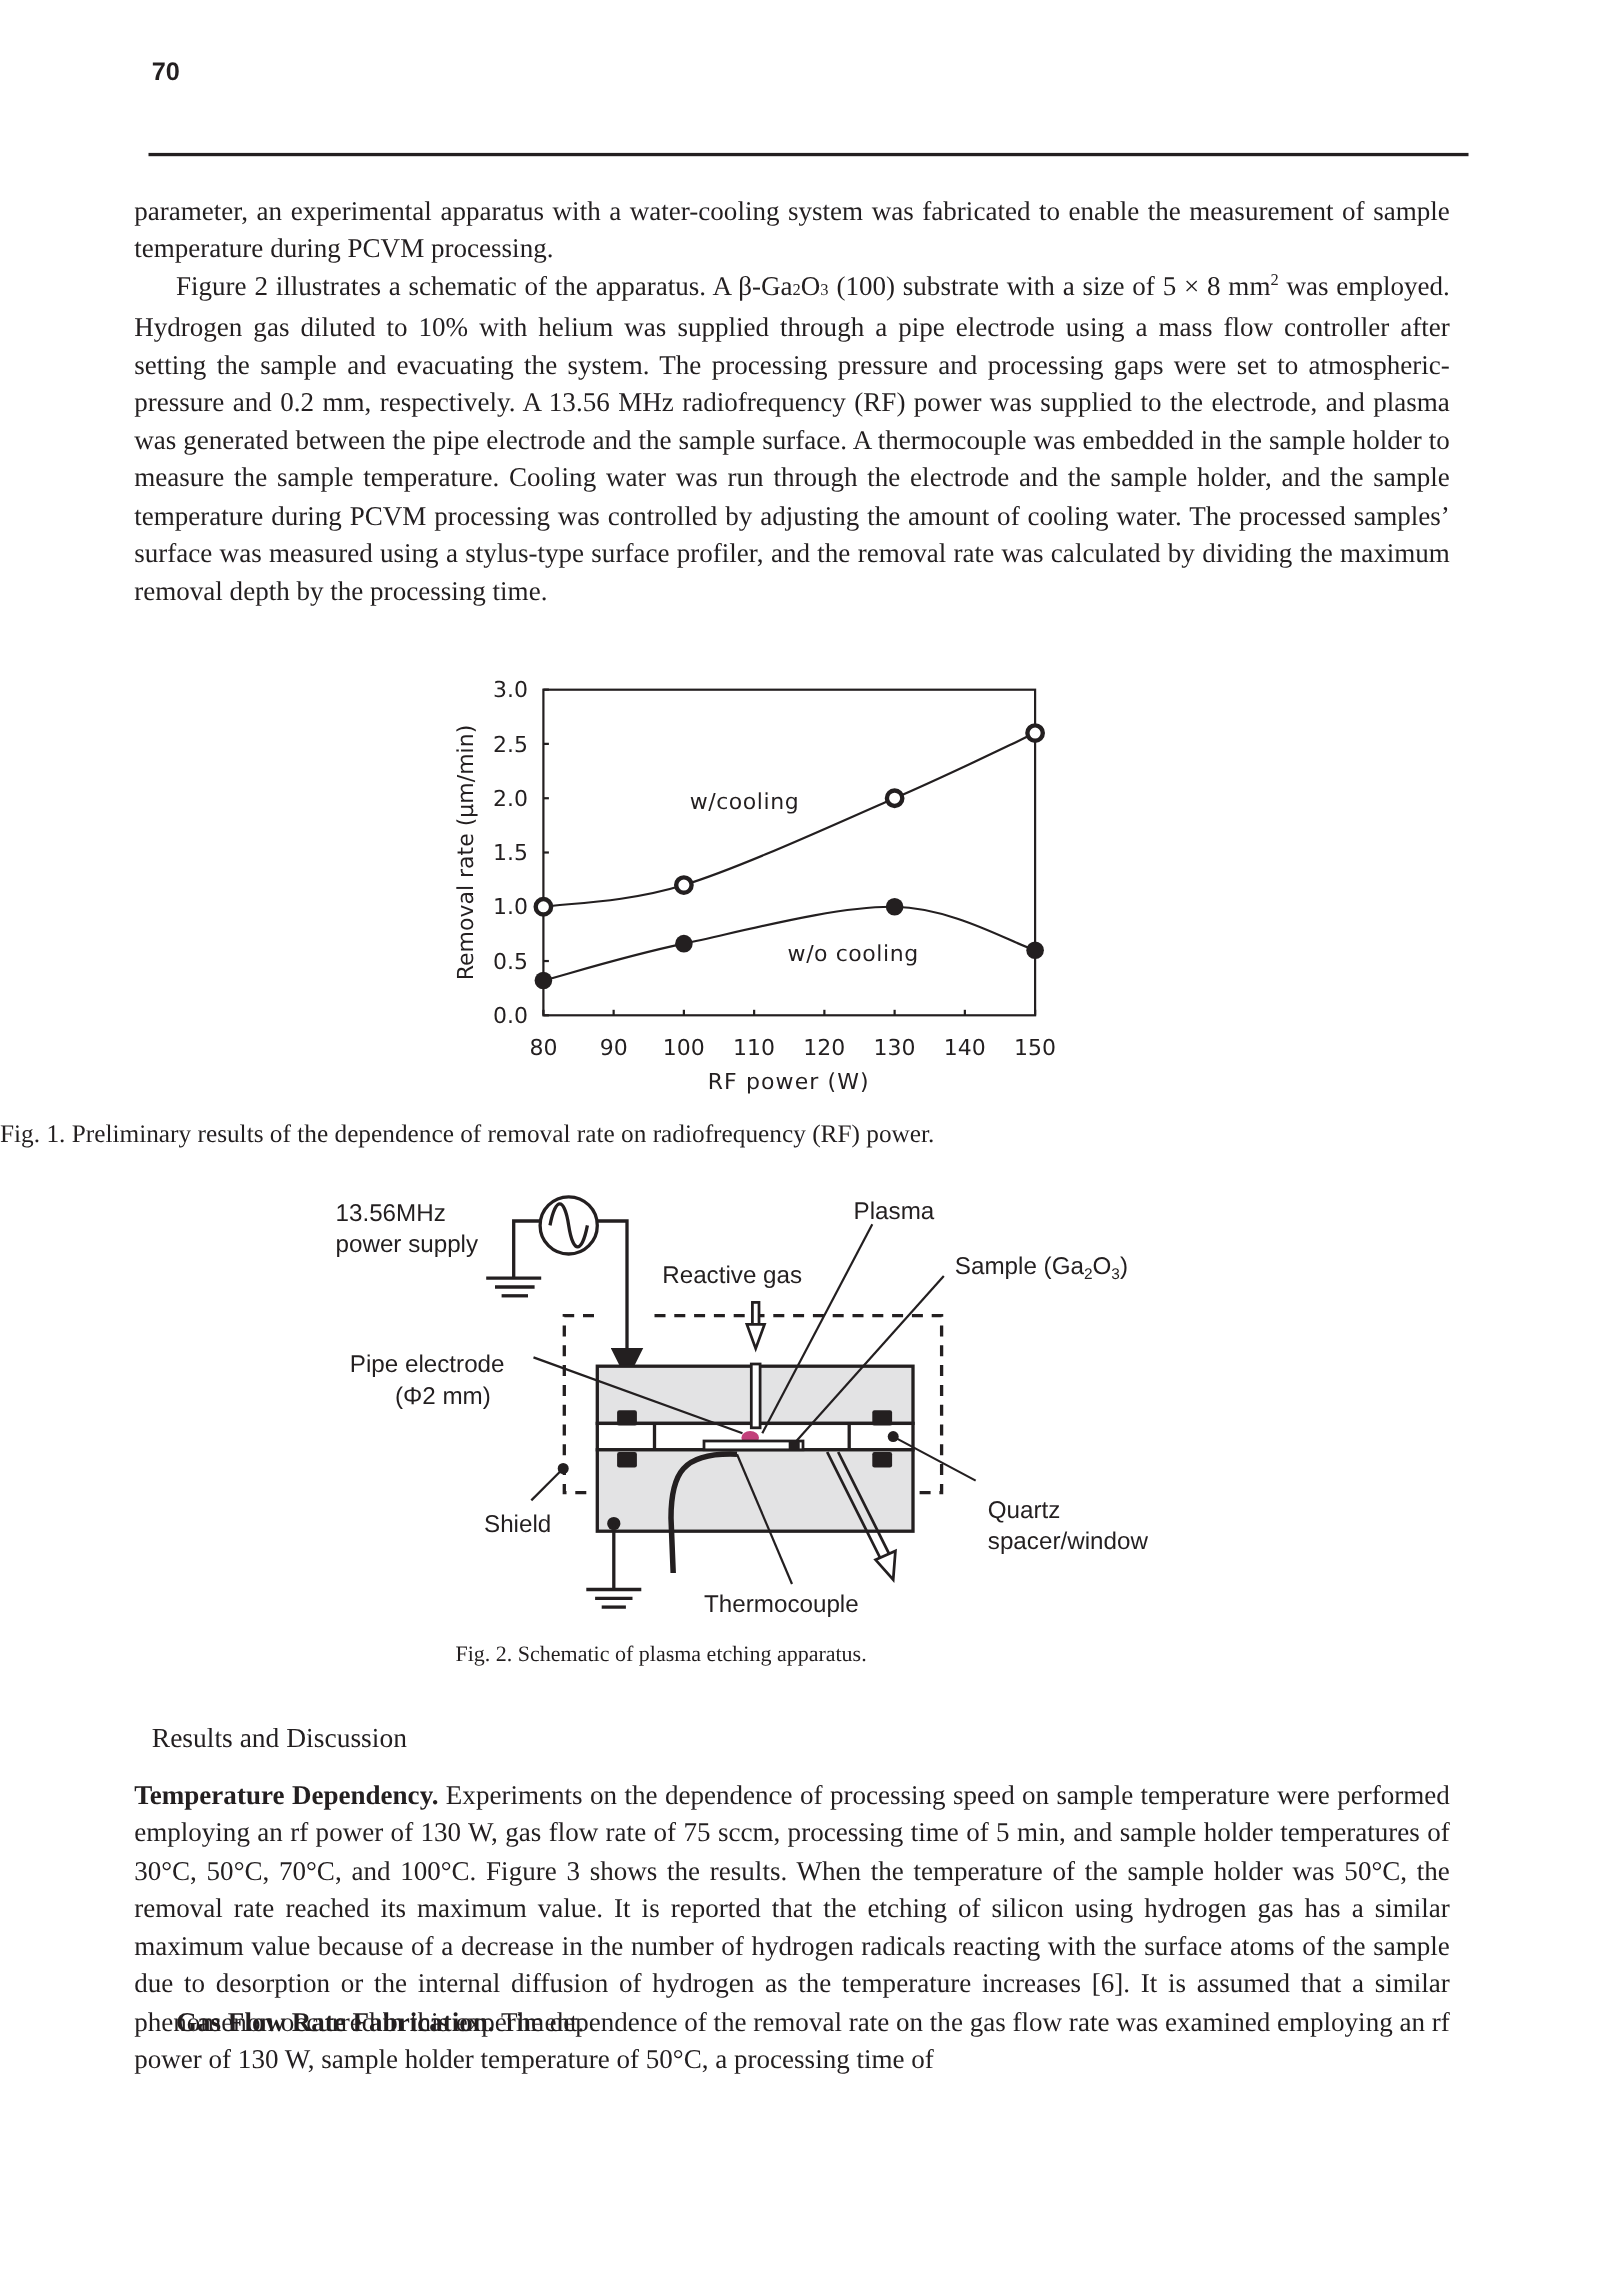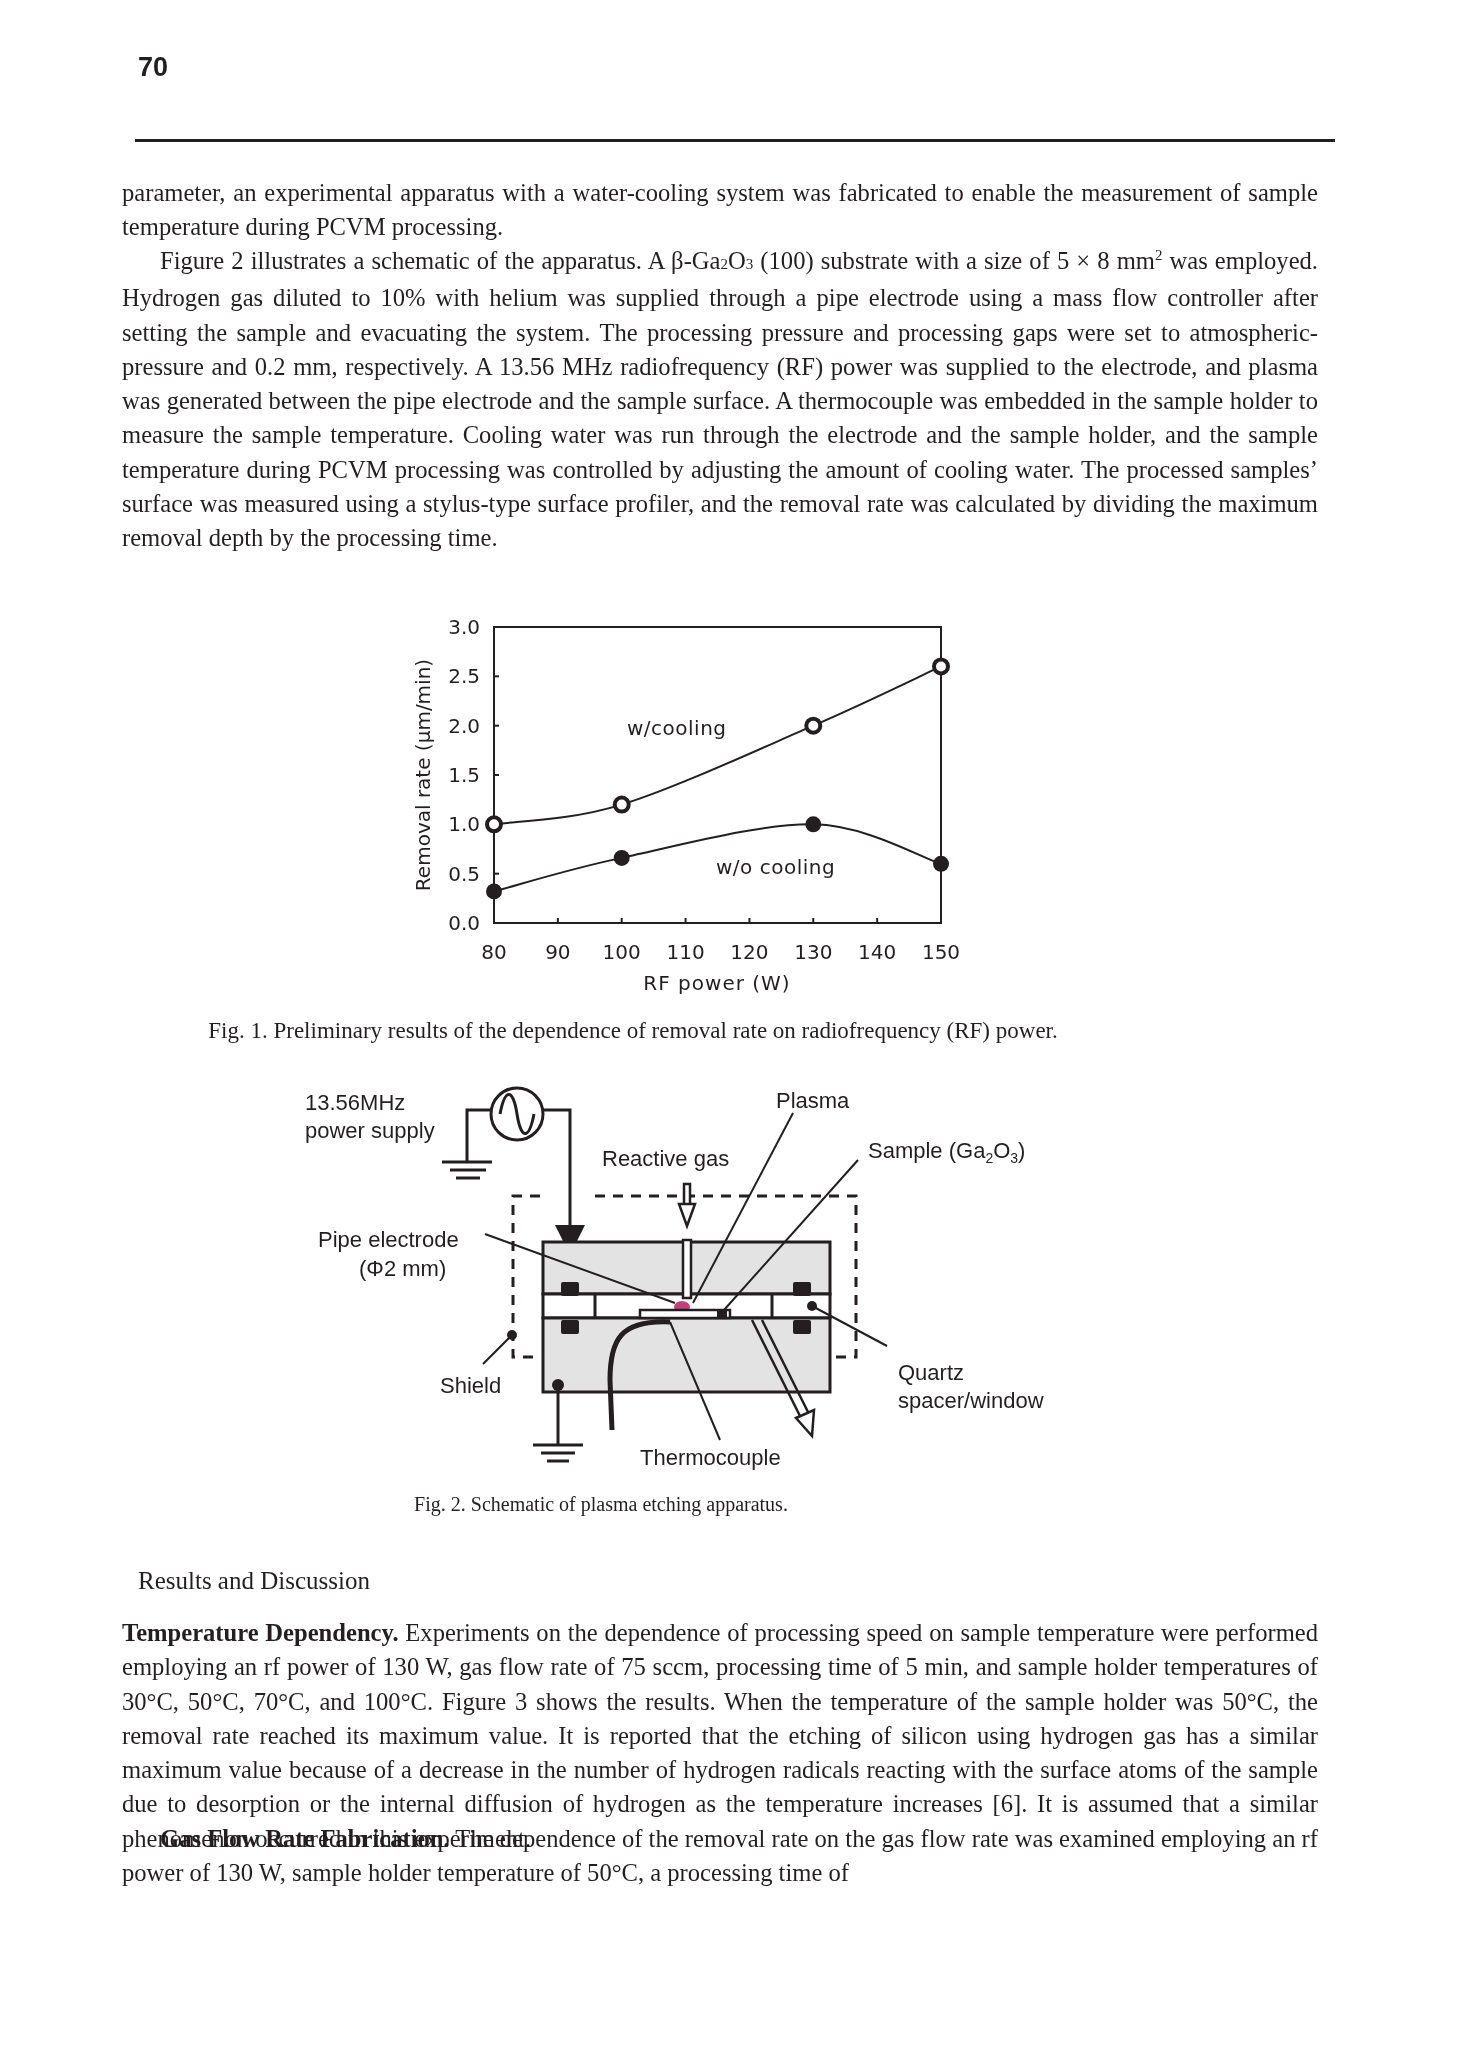--- a/index.html
+++ b/index.html
@@ -7,7 +7,7 @@
   .serif { font-family: "Liberation Serif", "DejaVu Serif", serif; }
   .sans { font-family: "Liberation Sans", "DejaVu Sans", sans-serif; }
   #running-head { position:absolute; left:138px; top:52px; width:1200px; height:40px; }
-  #page-number { position:absolute; left:0; top:0; font-size:27px; font-weight:bold; }
+  #page-number { position:absolute; left:0; top:0; font-size:23px; font-weight:bold; }
   #journal-title { position:absolute; left:235px; top:0; font-size:27px; font-weight:bold; letter-spacing:-0.2px; }
   #head-rule { position:absolute; left:135px; top:139px; width:1200px; height:3px; background:#231f20; }
   .para { position:absolute; left:122px; width:1196px; font-size:24.6px; line-height:34.3px; text-align:justify; margin:0; }

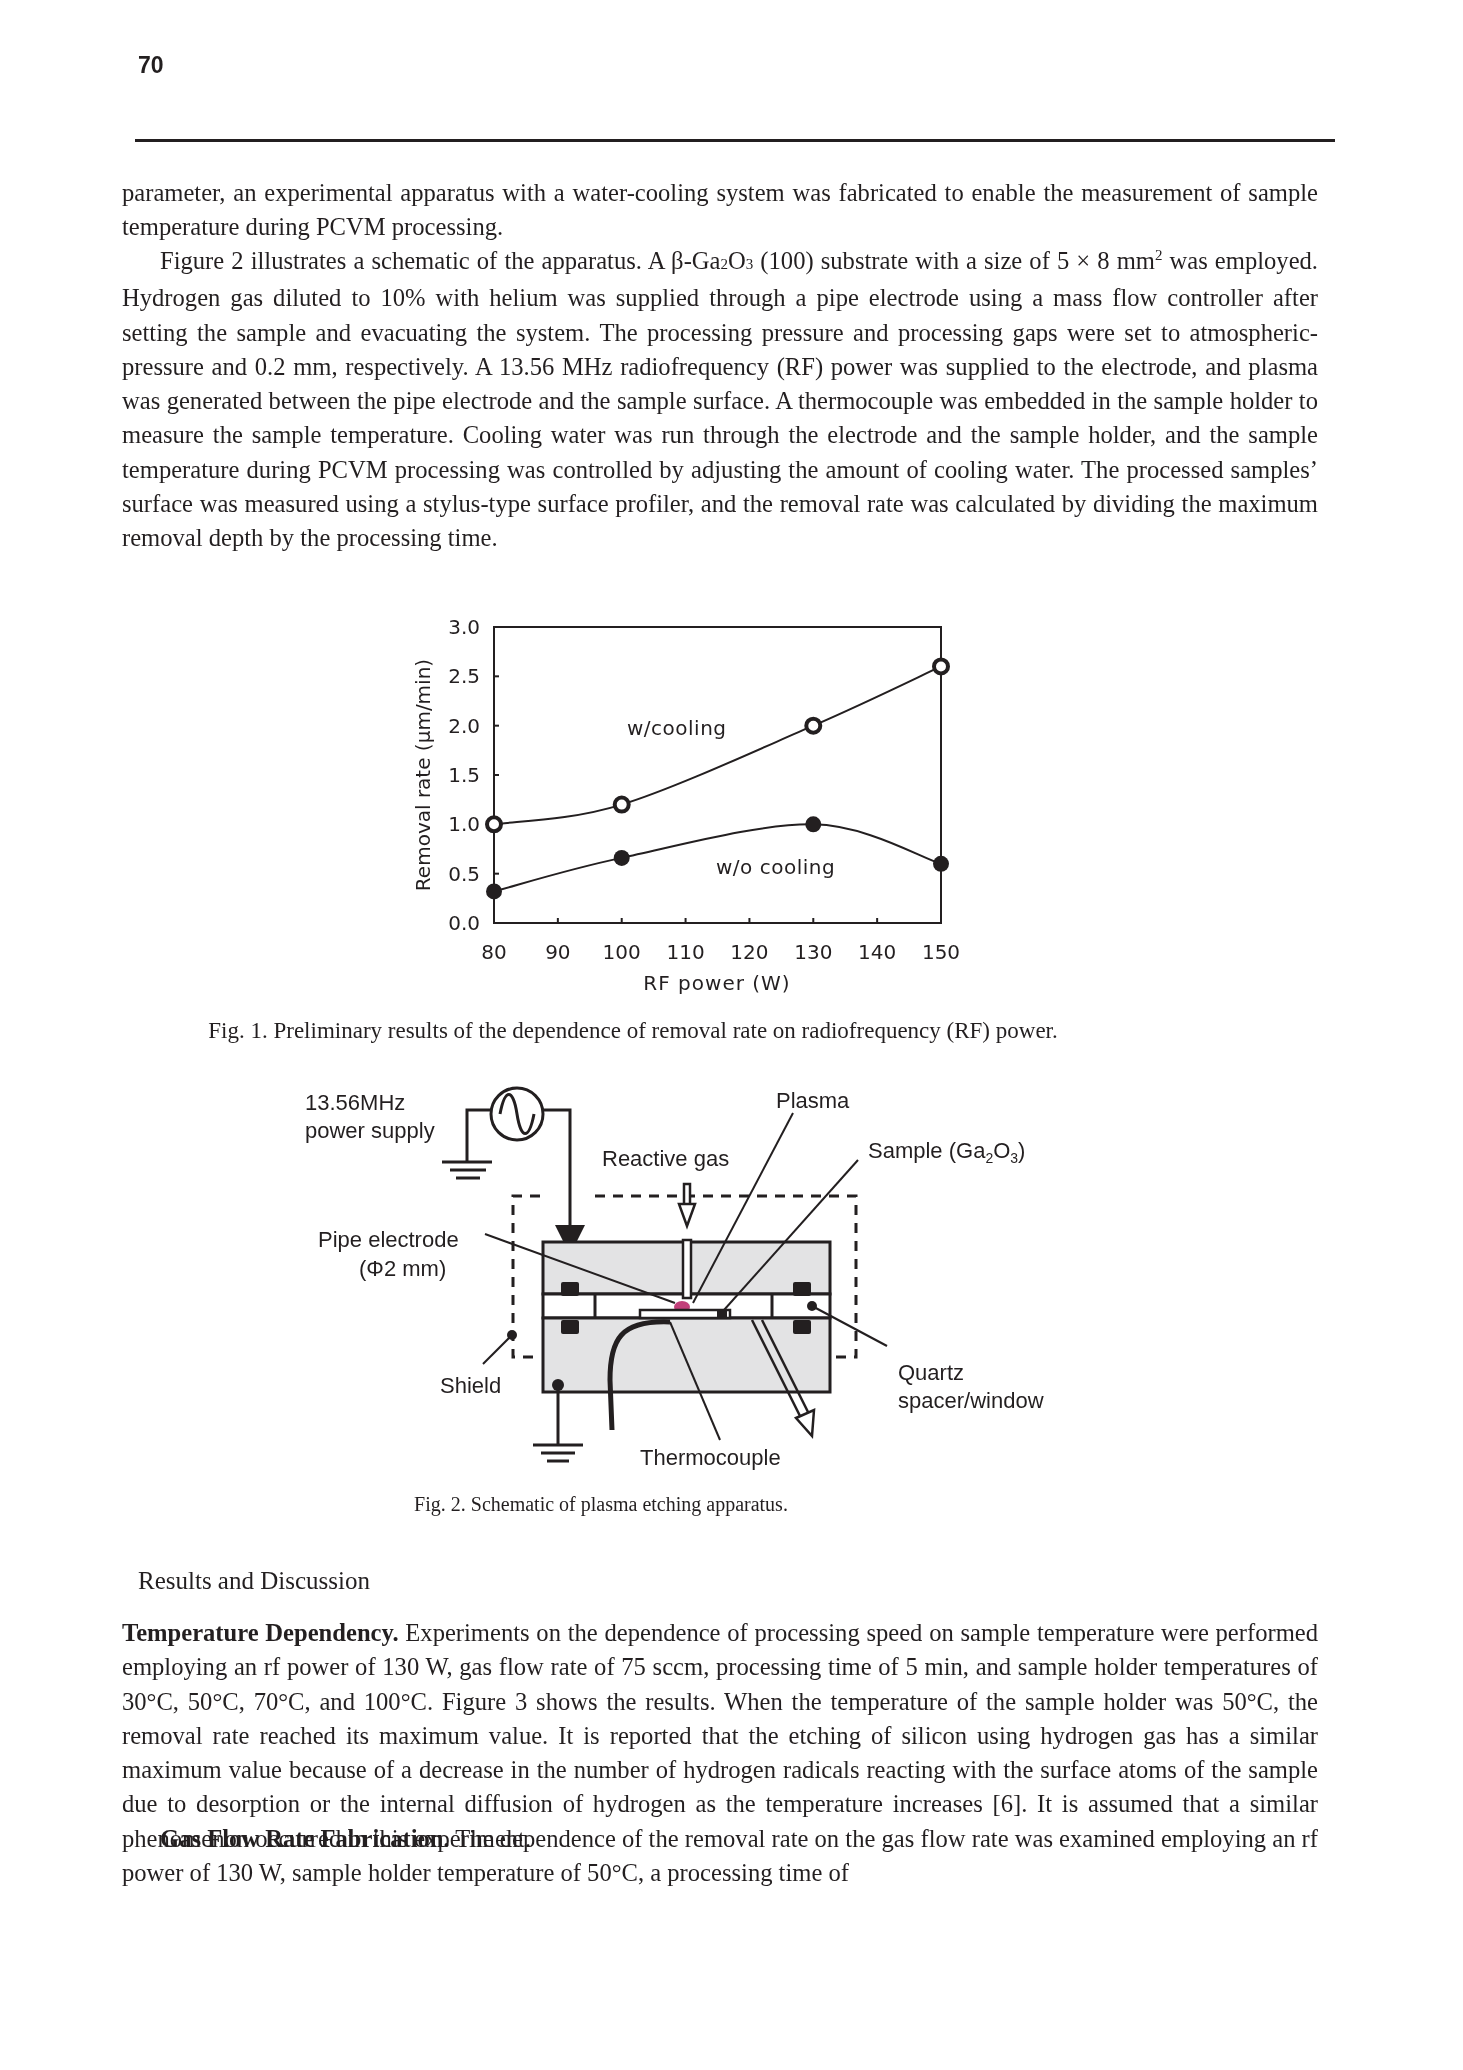--- a/index.html
+++ b/index.html
@@ -15,7 +15,7 @@
   #p1 { top:176px; }
   #p2 { top:244px;font-family:Liberation Serif, serif; }
   #chart { position:absolute; left:400px; top:615px; width:600px; height:400px; }
-  #fig1-caption { position:absolute; left:0; width:1226px; top:1018px; font-size:23px; text-align:center;padding-left:20px; }
+  #fig1-caption { position:absolute; left:0; width:1226px; top:1018px; font-size:23px; text-align:left; }
   #schematic { position:absolute; left:290px; top:1080px; width:800px; height:400px; }
   #fig2-caption { position:absolute; left:0; width:1202px; top:1493px; font-size:20px; text-align:center; }
   #section-heading { position:absolute; left:138px; top:1567px; font-size:25px; font-weight:normal; }

